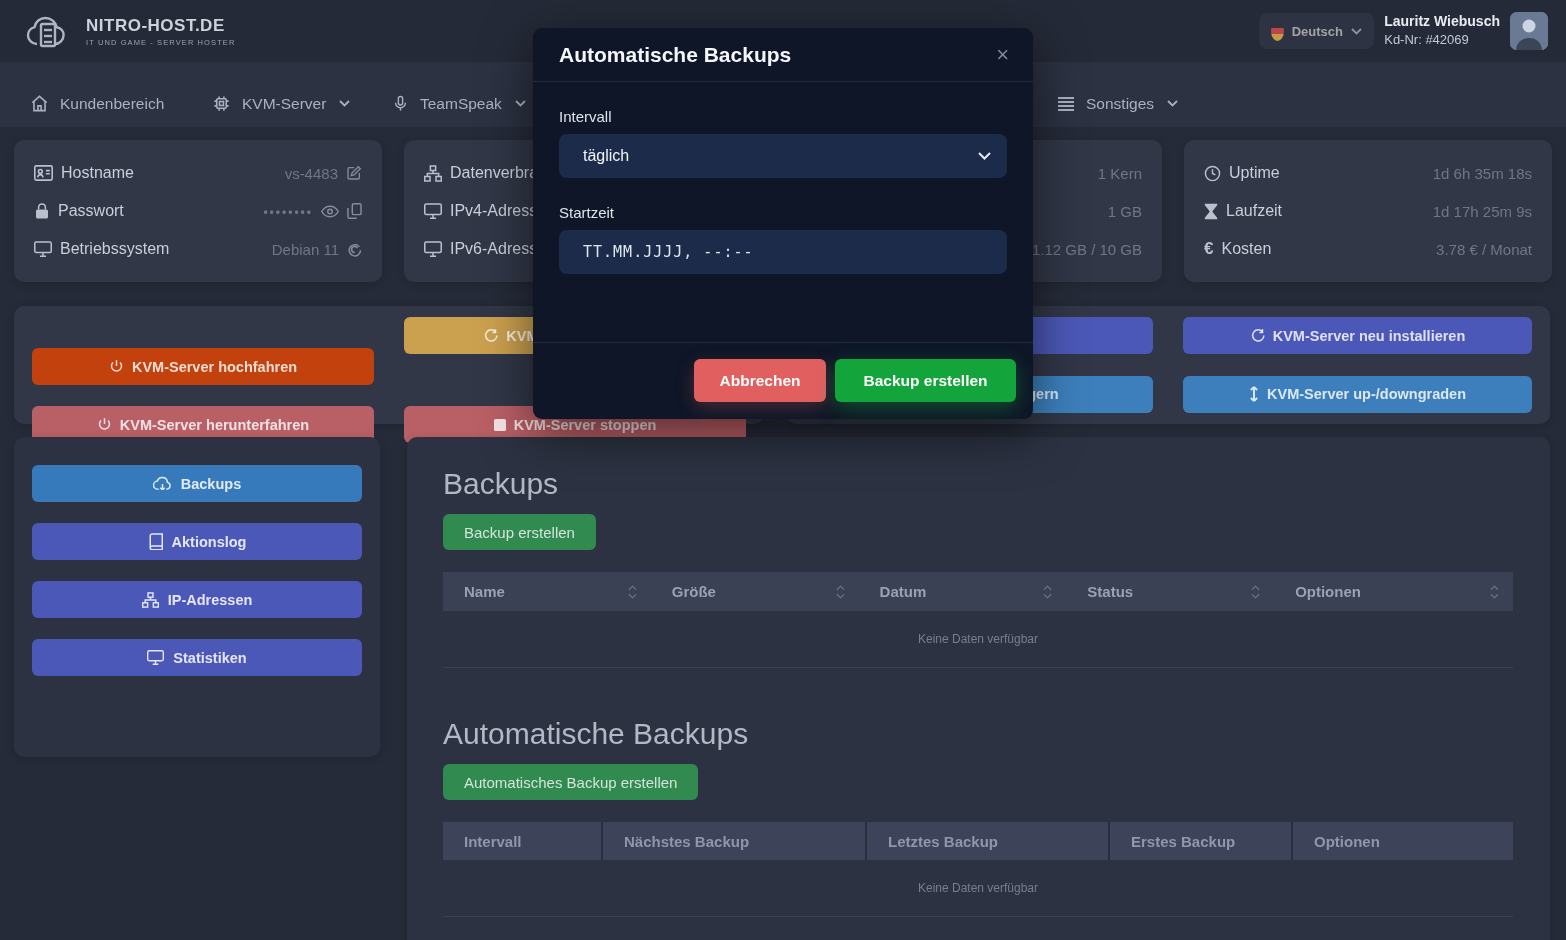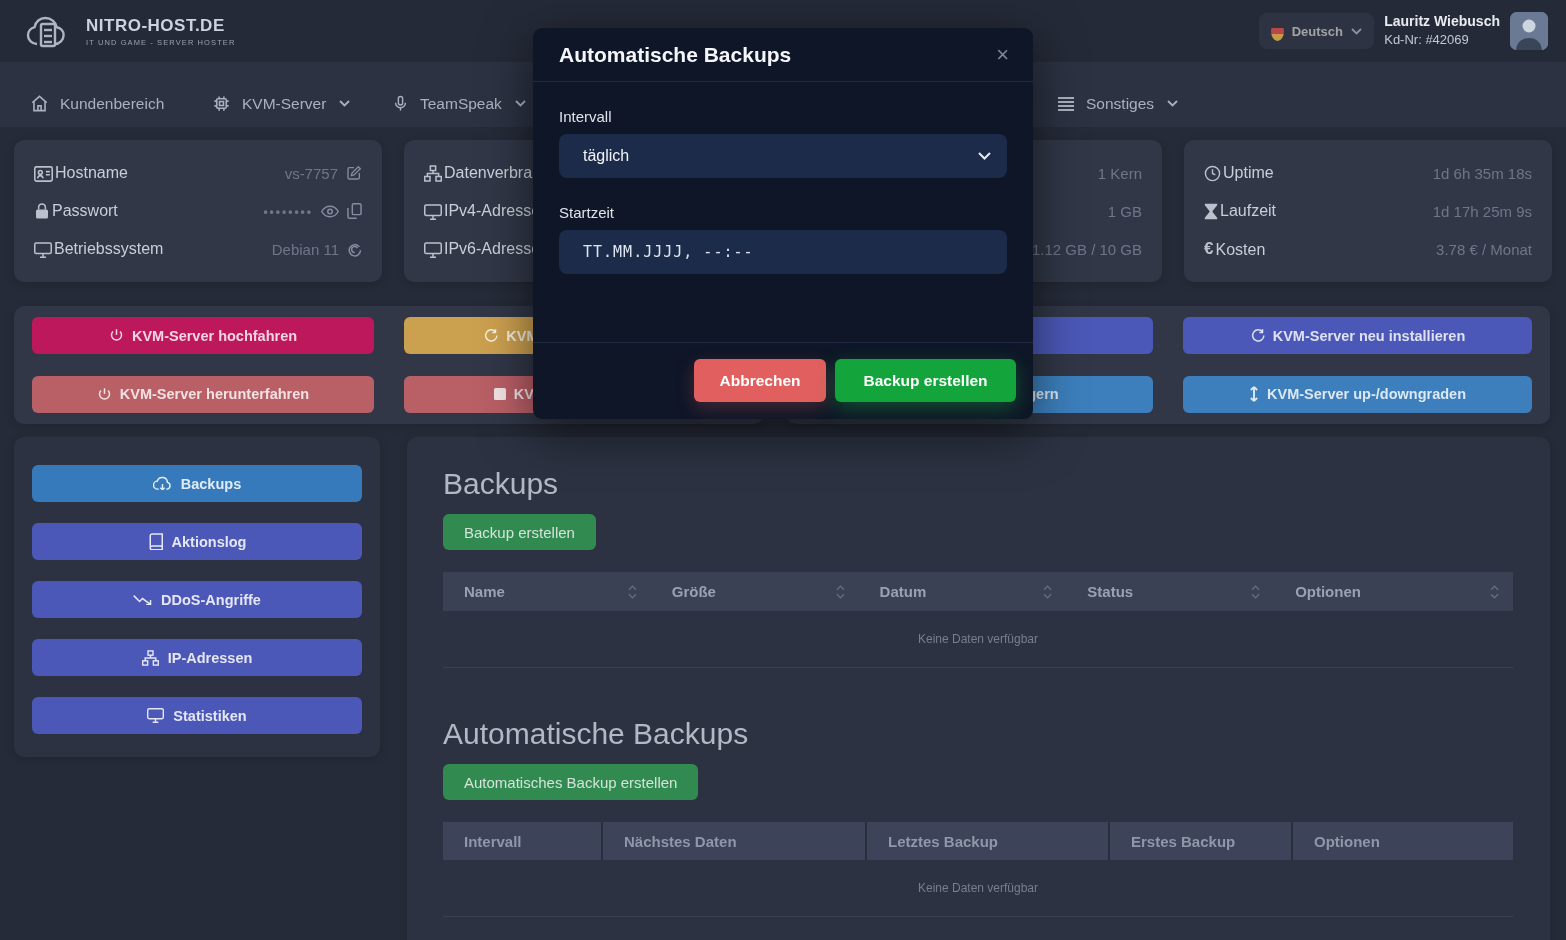--- a/index.html
+++ b/index.html
@@ -34,7 +34,7 @@
   .cards-row { position:absolute; left:14px; top:140px; width:1538px; display:grid; grid-template-columns:repeat(4,1fr); gap:22px; }
   .card { background:#313747; border-radius:10px; padding:14px 20px; height:142px; box-shadow:0 2px 8px rgba(0,0,0,.15); }
   .card-row { height:38px; display:flex; align-items:center; justify-content:space-between; }
-  .card-label { display:flex; align-items:flex-end; gap:2px; color:#c9ced8; font-size:16px; }
+  .card-label { display:flex; align-items:center; gap:8px; color:#c9ced8; font-size:16px; }
   .card-label svg { color:#bac1cd; }
   .card-value { display:flex; align-items:center; gap:8px; color:#6e7689; font-size:15px; }
   .pw-dots { letter-spacing:2px; font-weight:bold; font-size:12px; position:relative; top:1px; }

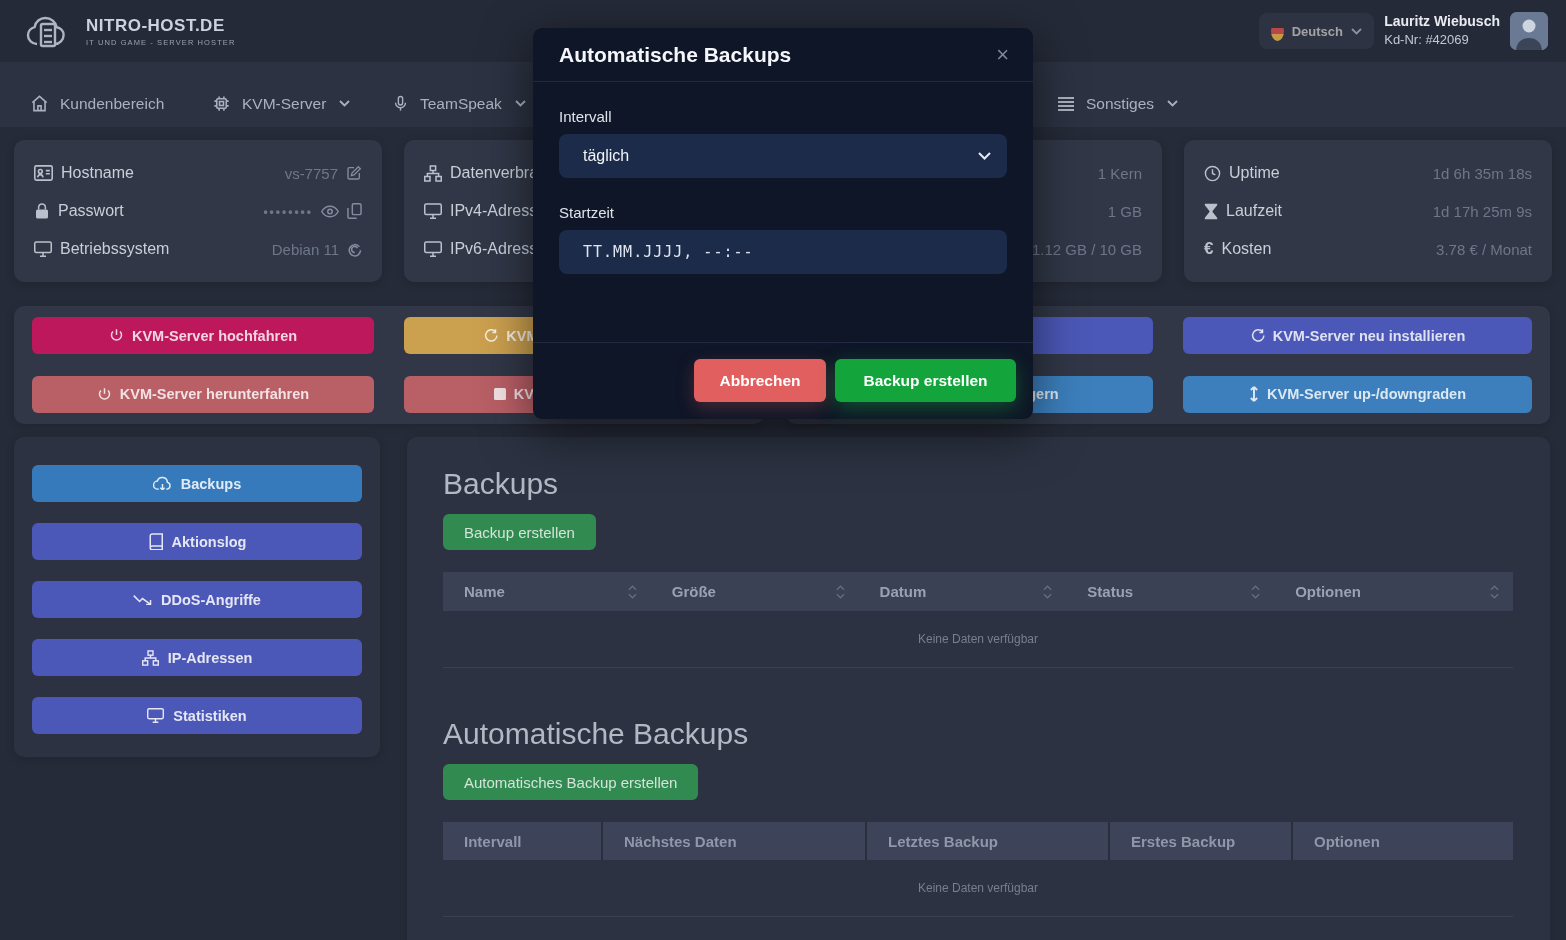--- a/index.html
+++ b/index.html
@@ -203,7 +203,7 @@
           <span>Hostname</span>
         </span>
       <span class="card-value">
-          <span>vs-7757</span>
+          <span>vs-4483</span>
           <span class="val-icon">
             <svg width="16" height="16" viewBox="0 0 24 24" fill="none" stroke="currentColor" stroke-width="2">
               <path d="M12 4H5a2 2 0 0 0-2 2v13a2 2 0 0 0 2 2h13a2 2 0 0 0 2-2v-7"></path>

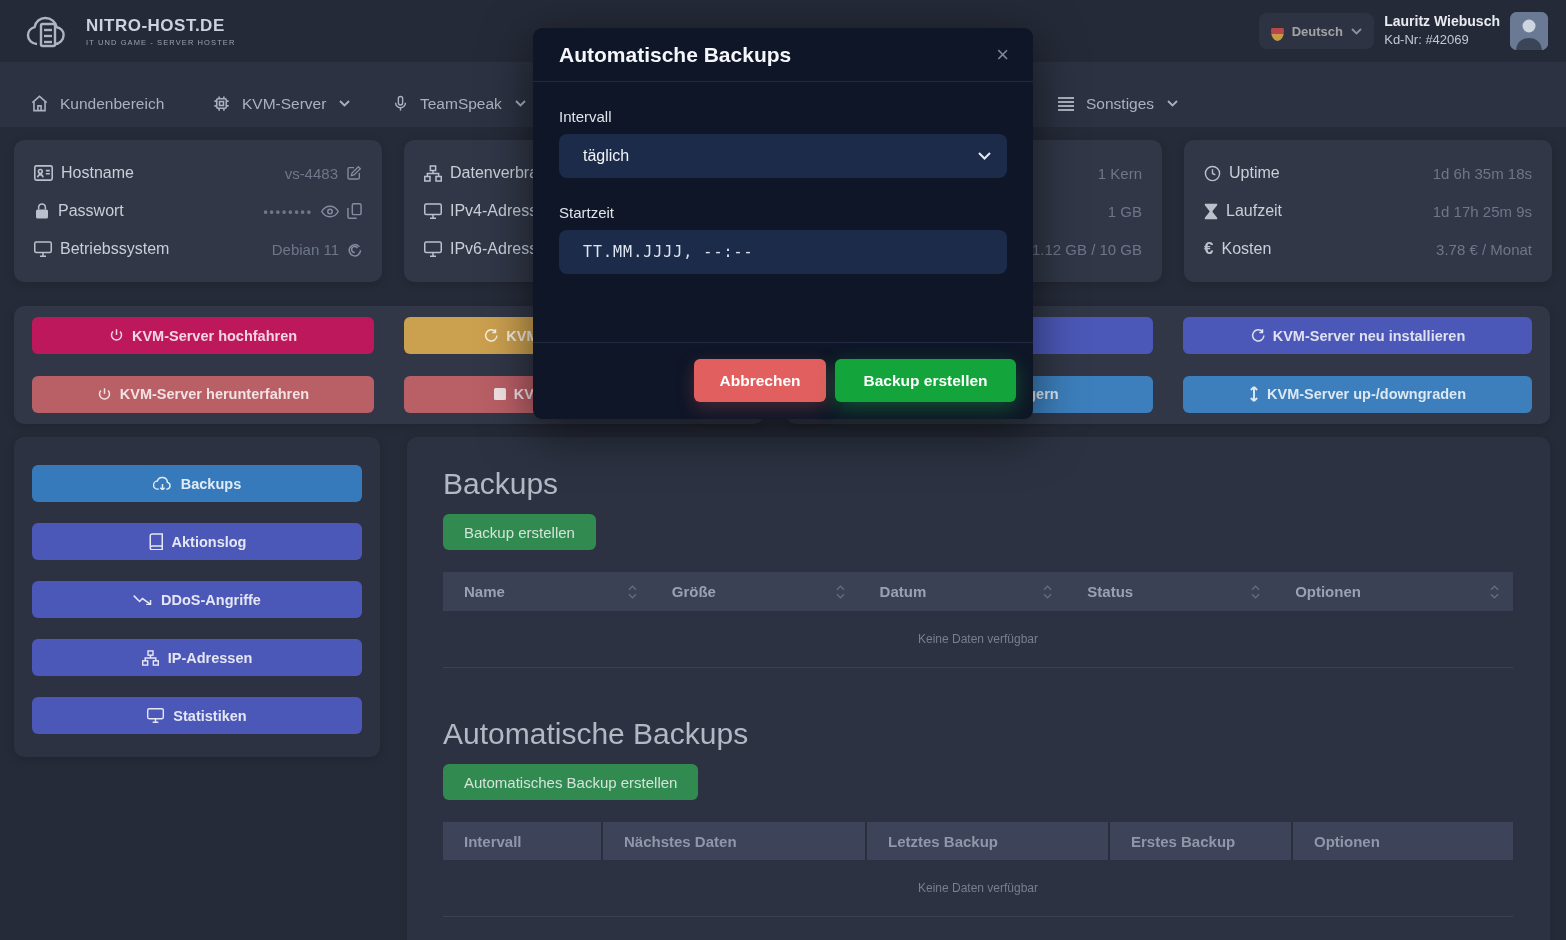--- a/index.html
+++ b/index.html
@@ -46,7 +46,7 @@
   .btn-card.right { left:786px; width:764px; }
   .abtn { height:37px; border:none; border-radius:6px; font-family:"Liberation Sans",sans-serif; font-size:14.5px; font-weight:bold; color:rgba(255,255,255,.82); display:flex; align-items:center; justify-content:center; gap:8px; cursor:pointer; }
   .abtn svg { color:rgba(255,255,255,.82); }
-  .abtn.green { background:#be185d; }
+  .abtn.green { background:#c2410c;margin-top:31px; }
   .abtn.red { background:#b95f66; }
   .abtn.yellow { background:#cba04f; }
   .abtn.indigo { background:#4b58b7; }

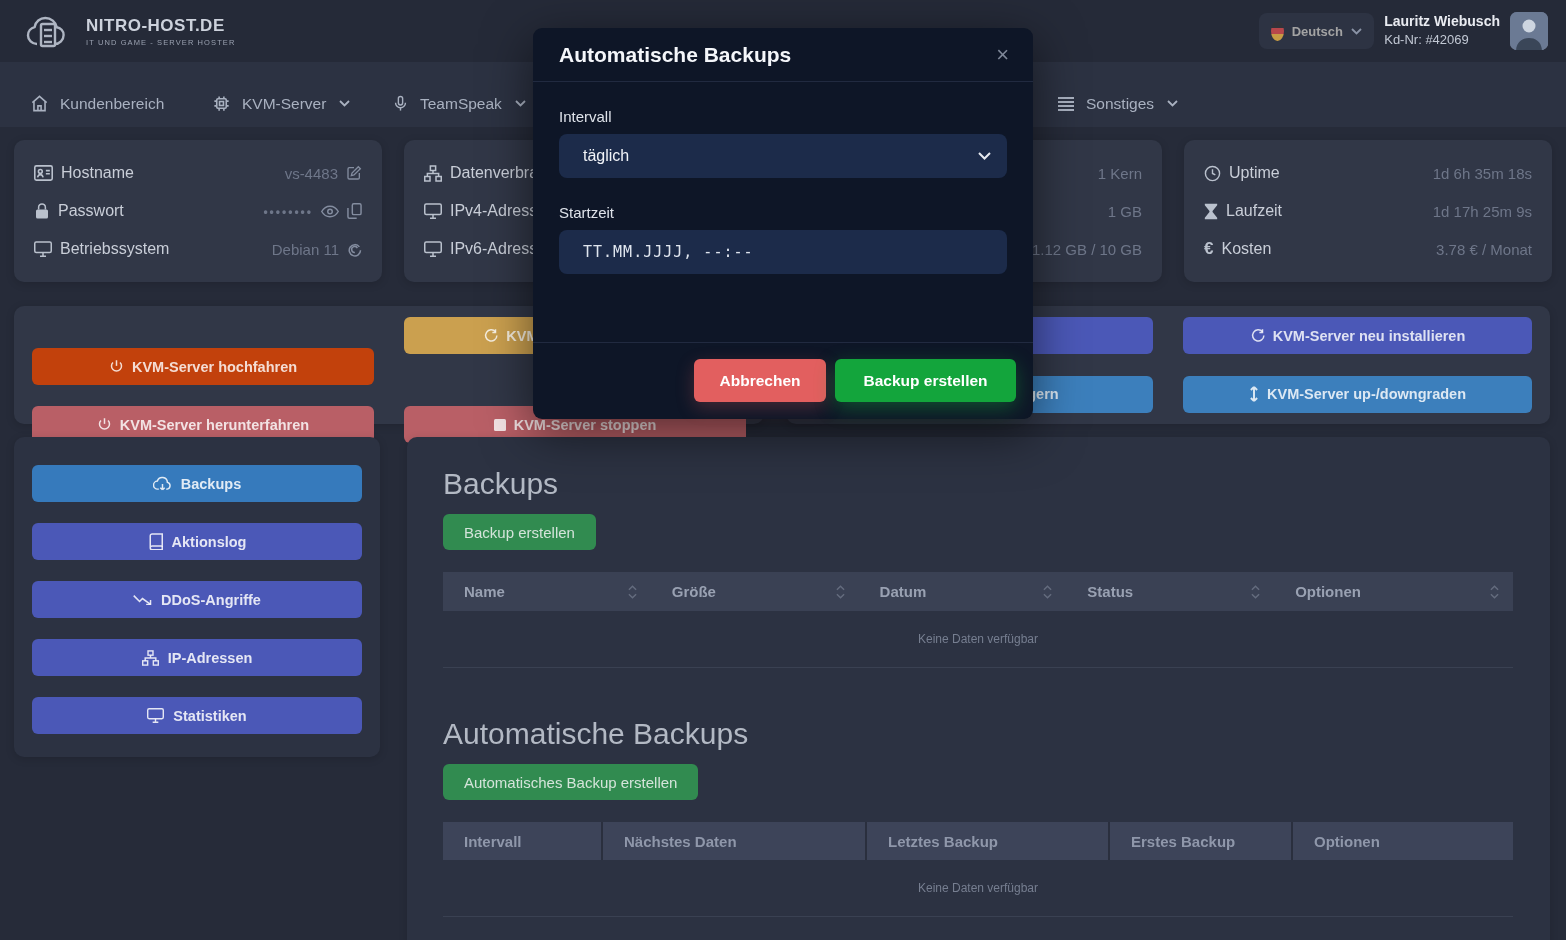--- a/index.html
+++ b/index.html
@@ -435,15 +435,6 @@
   </button>
   <button class="sbtn">
     <span>
-        <svg width="19" height="12" viewBox="0 0 26 14" fill="none" stroke="currentColor" stroke-width="2.2">
-          <path d="M1 1l8 8 4-4 11 8"></path>
-          <path d="M24 7v6h-6" stroke-width="2" fill="none"></path>
-        </svg>
-      </span>
-    <span>DDoS-Angriffe</span>
-  </button>
-  <button class="sbtn">
-    <span>
         <svg width="17" height="16" viewBox="0 0 24 22" fill="none" stroke="currentColor" stroke-width="2">
           <rect x="8.5" y="1" width="7" height="6"></rect>
           <rect x="1" y="15" width="7" height="6"></rect>

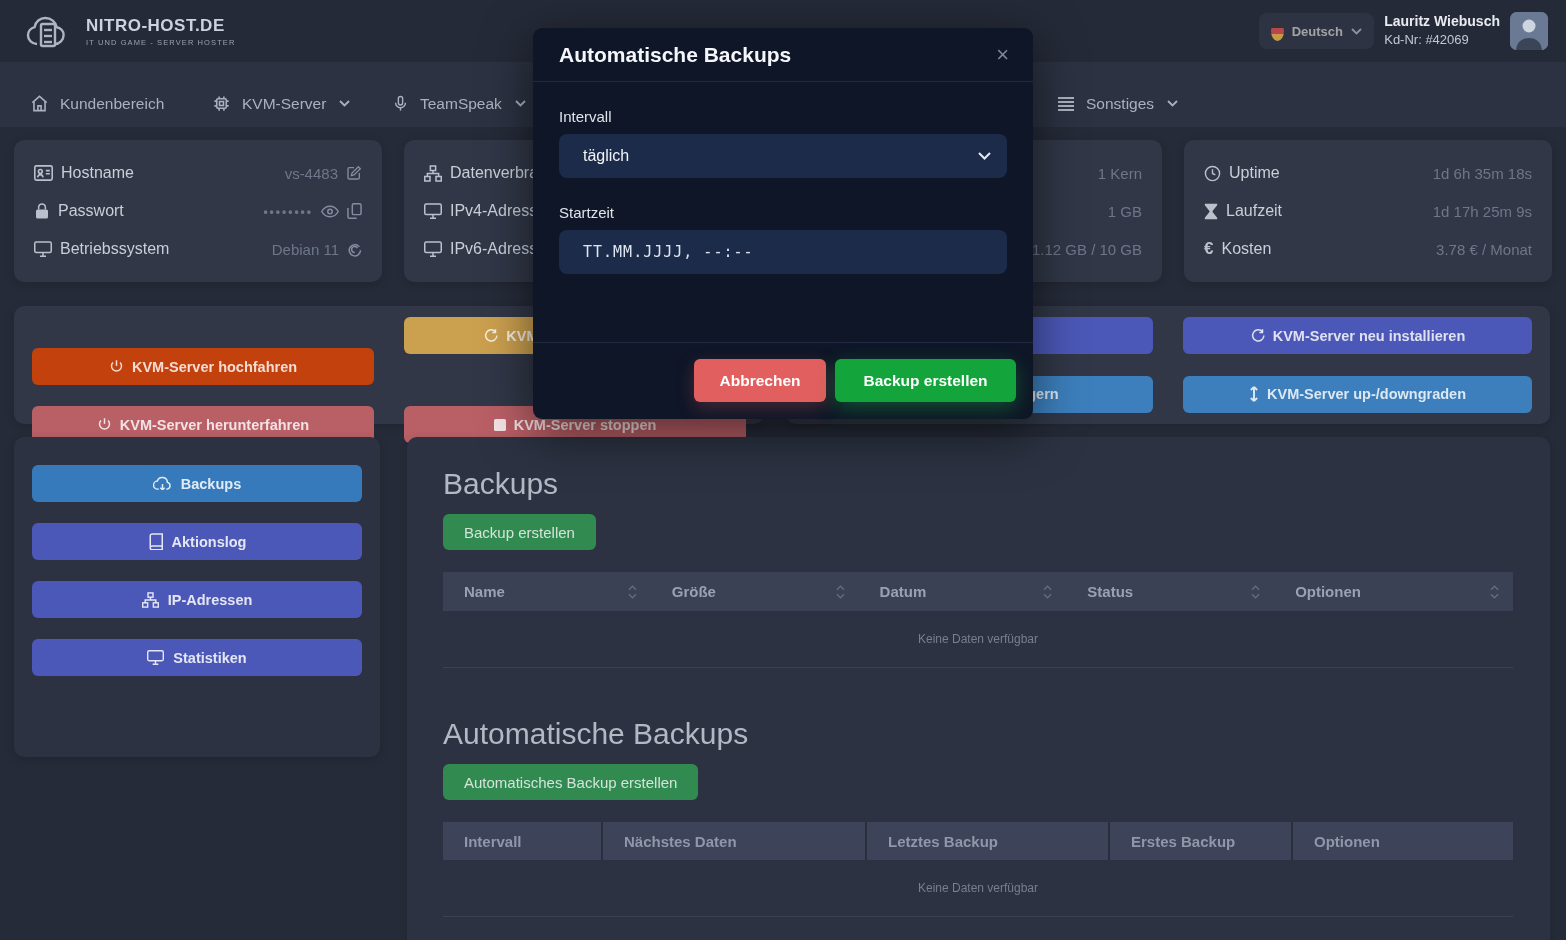--- a/index.html
+++ b/index.html
@@ -530,7 +530,7 @@
           <span>Intervall</span>
         </div>
       <div class="th2" style="width:264px">
-          <span>Nächstes Daten</span>
+          <span>Nächstes Backup</span>
         </div>
       <div class="th2" style="width:243px">
           <span>Letztes Backup</span>

